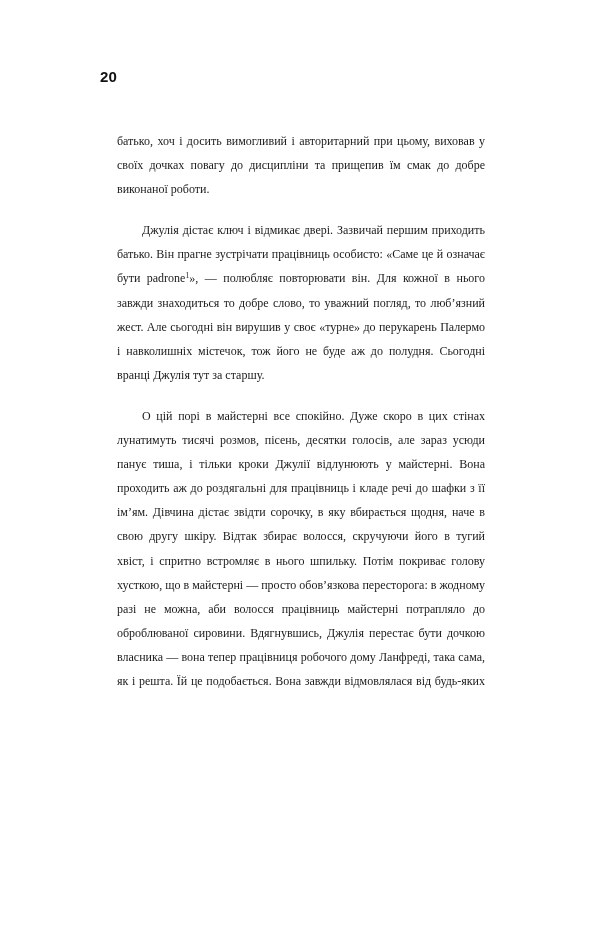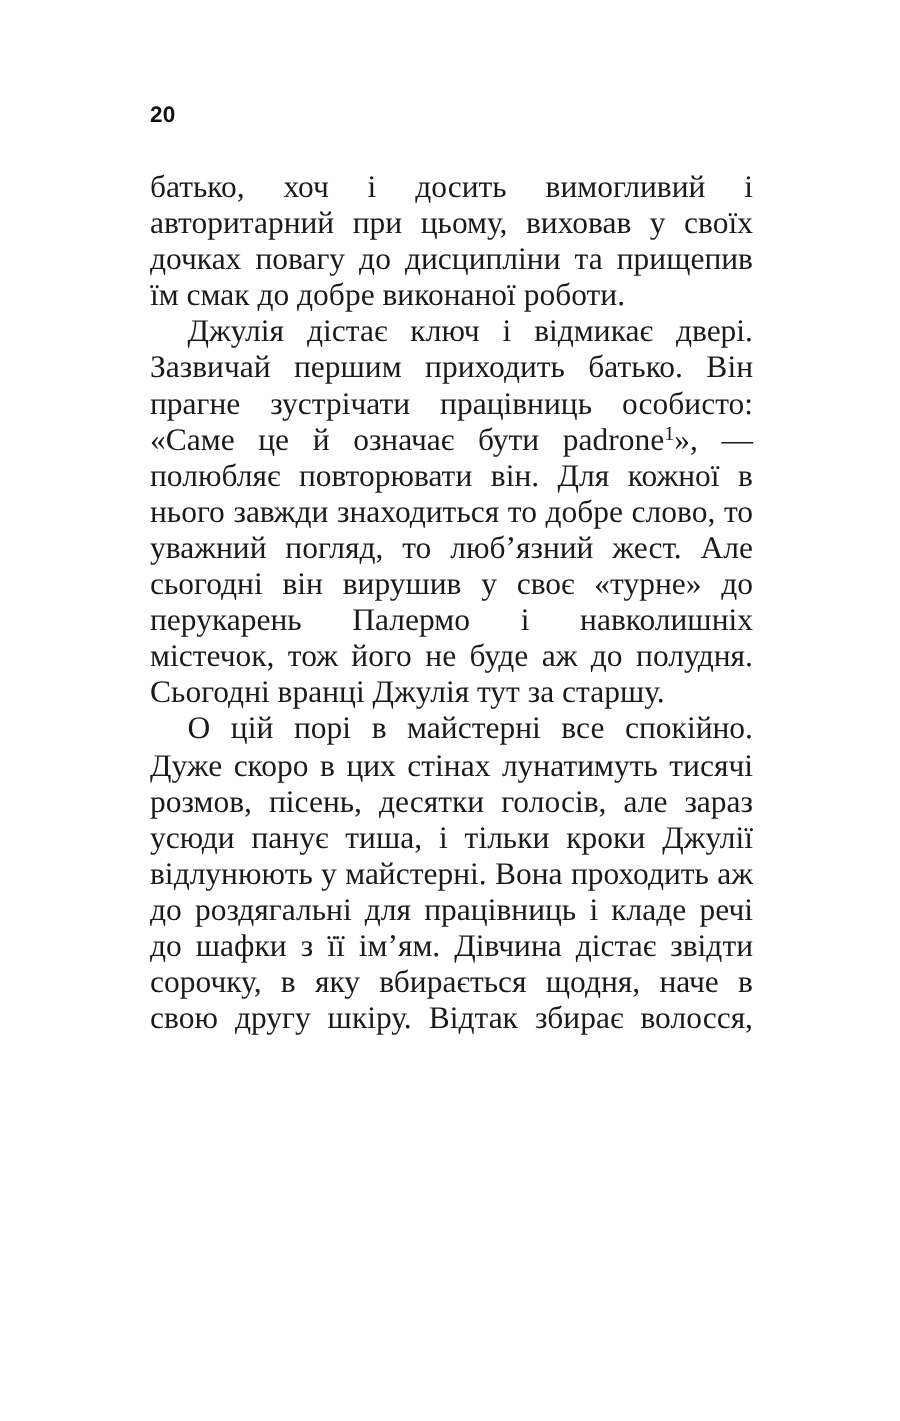--- a/index.html
+++ b/index.html
@@ -36,10 +36,10 @@
     width: 402px;
   }
   .para {
-    margin: 0;
+    margin: 17px;
     text-align: justify;
     text-justify: inter-word;
-    font-size: 21px;
+    font-size: 12px;
     line-height: 24.1px;
     text-indent: 25px;
     hyphens: manual;

